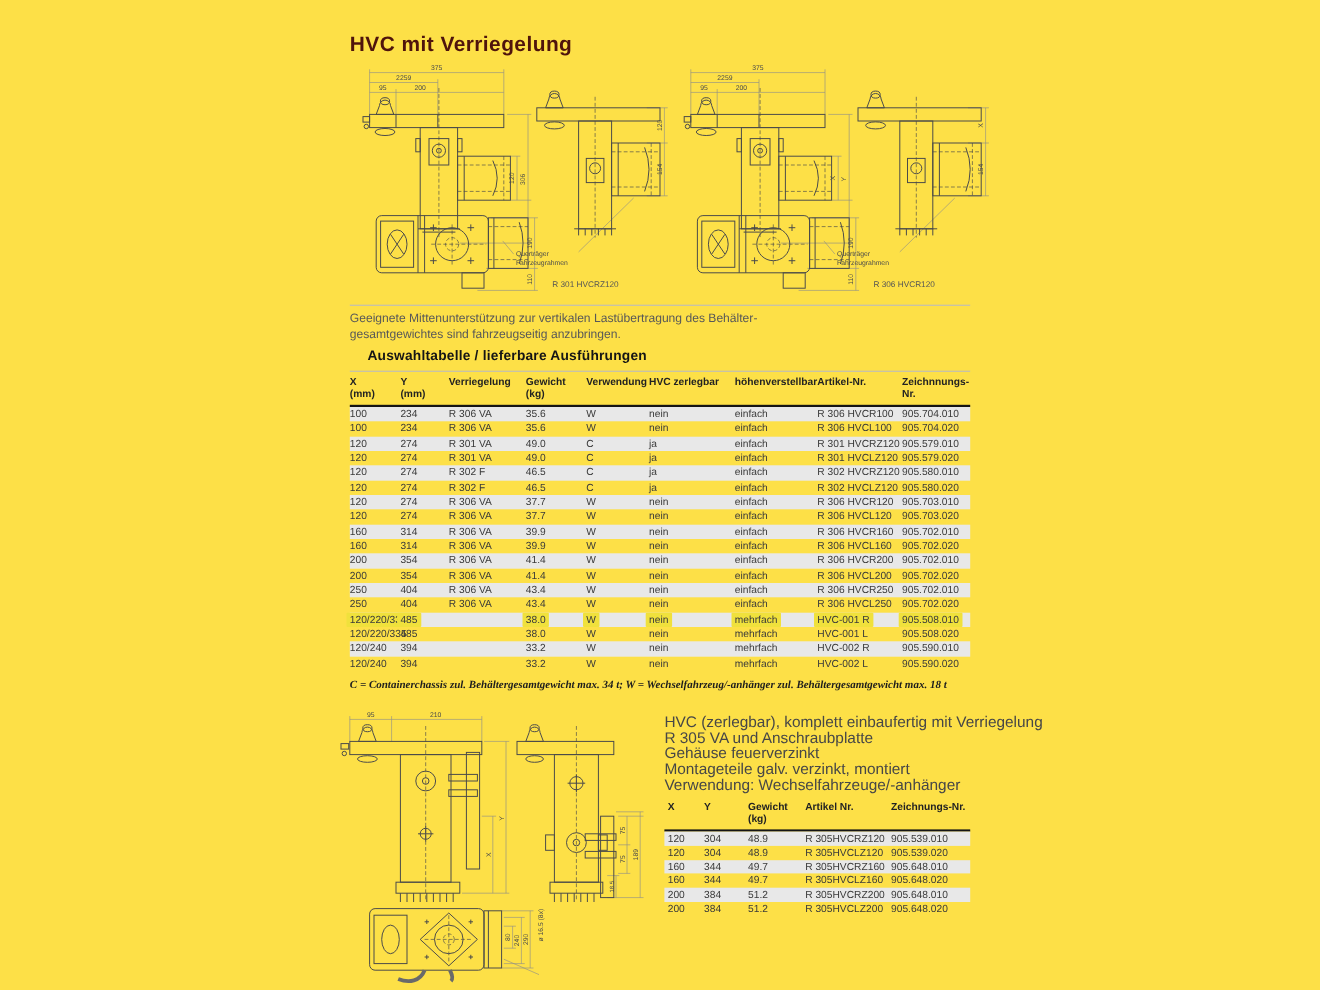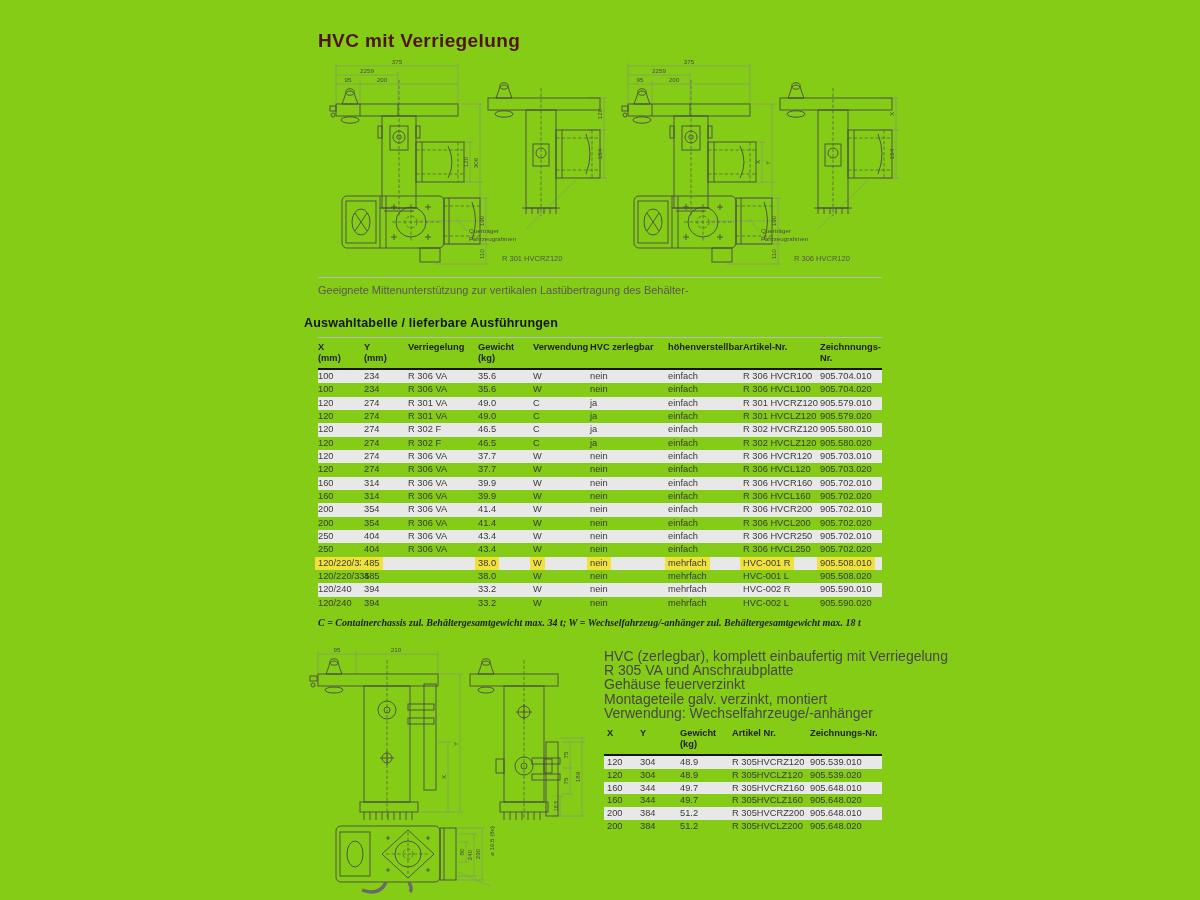--- a/index.html
+++ b/index.html
@@ -5,7 +5,7 @@
   * { margin:0; padding:0; box-sizing:border-box; }
   html,body { background:#fff; }
   body { width:1200px; height:900px; font-family:"Liberation Sans","DejaVu Sans",sans-serif; }
-  .page { position:relative; width:1200px; height:900px; background:#84cc16; overflow:hidden; }
+  .page { position:relative; width:1200px; height:900px; background:#fde047; overflow:hidden; }
   .abs { position:absolute; }
 
   .title { left:318px; top:30px; font-size:19px; font-weight:bold; letter-spacing:.4px;

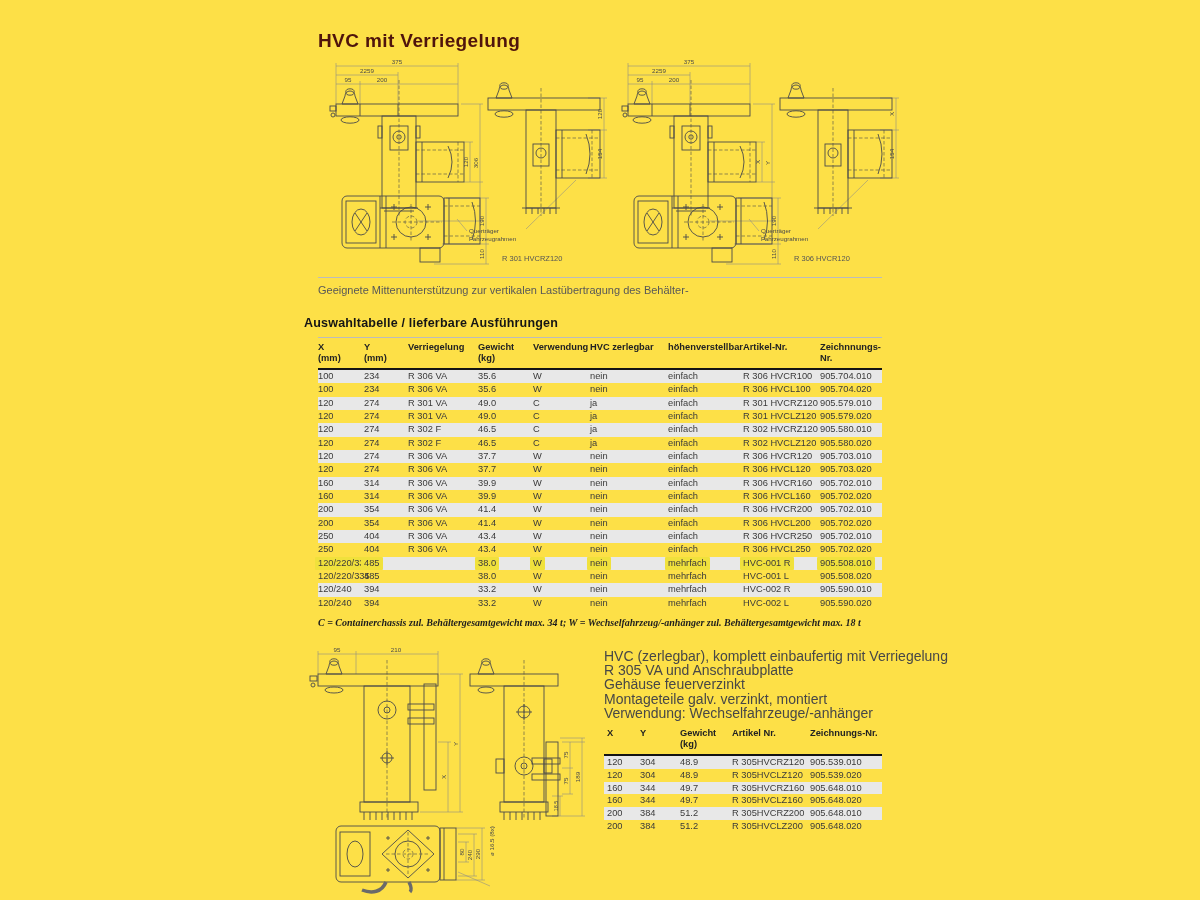--- a/index.html
+++ b/index.html
@@ -269,6 +269,7 @@
 
   <div class="abs intro">
     <div>Geeignete Mittenunterstützung zur vertikalen Lastübertragung des Behälter-</div>
+    <div>gesamtgewichtes sind fahrzeugseitig anzubringen.</div>
   </div>
 
   <div class="abs section-title">Auswahltabelle / lieferbare Ausführungen</div>

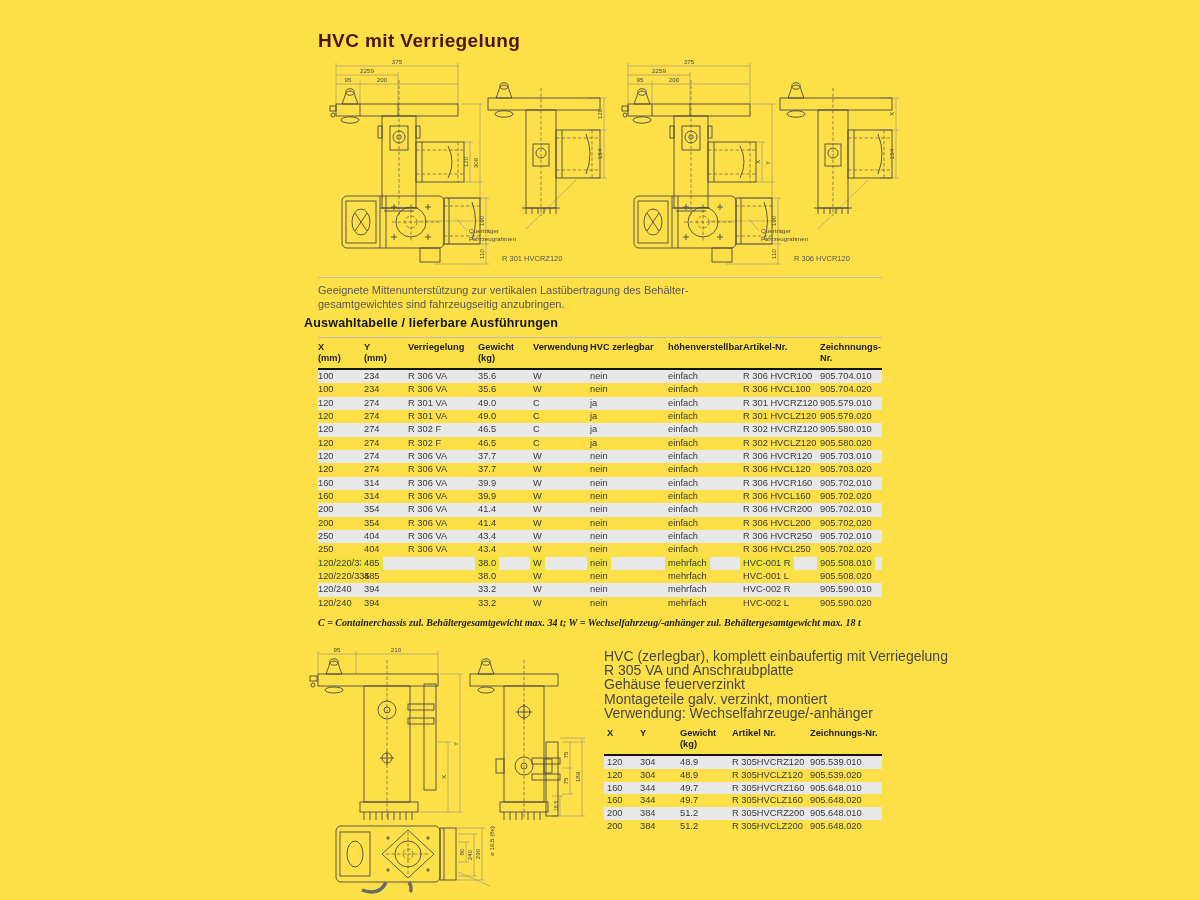--- a/index.html
+++ b/index.html
@@ -22,7 +22,7 @@
 
   .rule1 { left:318px; top:277px; width:564px; border-top:1px solid #bcbcbc; }
   .intro { left:318px; top:283px; font-size:11px; line-height:14px; color:#585858; }
-  .section-title { left:304px; top:316px; font-size:12.5px; font-weight:bold; color:#151515; letter-spacing:.2px; }
+  .section-title { left:334px; top:316px; font-size:12.5px; font-weight:bold; color:#151515; letter-spacing:.2px; }
 
   .main-table { left:318px; top:337px; width:564px; font-size:9.3px; color:#3a3a3a; }
   .mt-head { display:flex; border-top:1px solid #bcbcbc; border-bottom:2px solid #141414;

